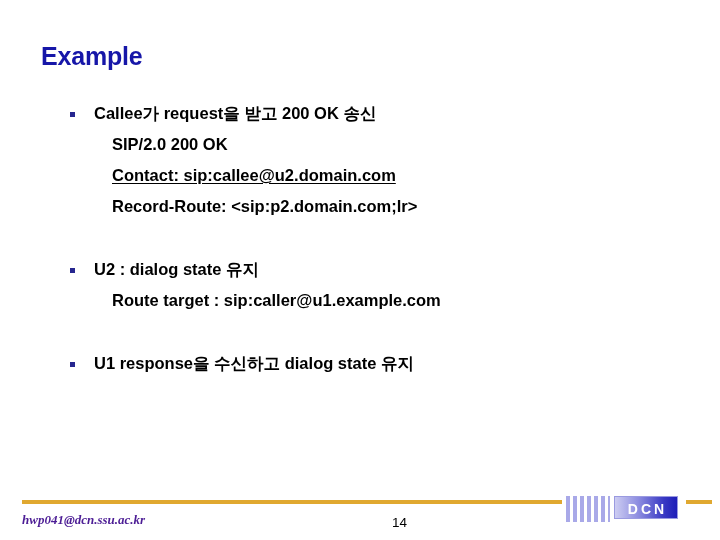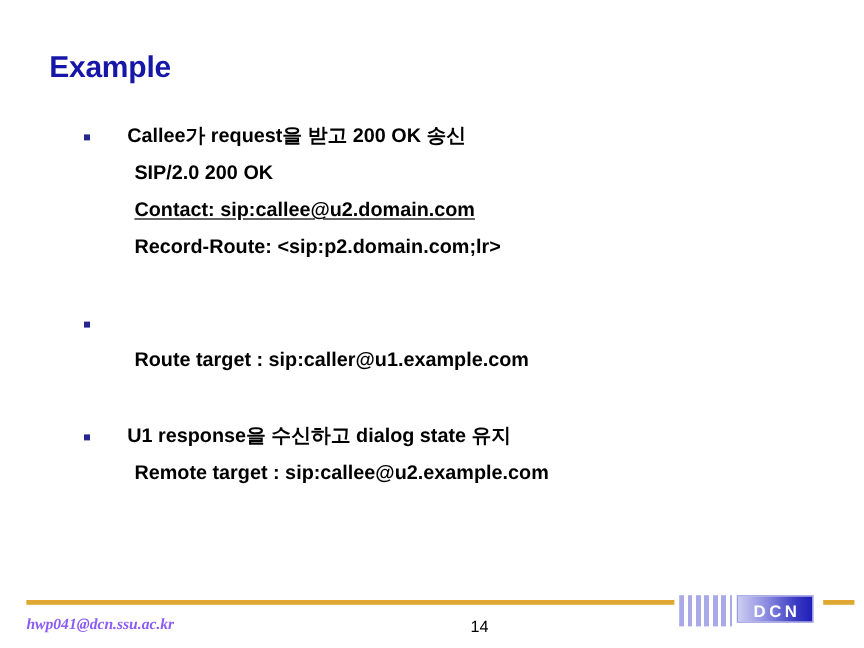--- a/index.html
+++ b/index.html
@@ -58,7 +58,7 @@
   }
   .bullet-text {
     position: absolute;
-    left: 106px;
+    left: 94px;
     top: 0;
     font-size: 16.5px;
     font-weight: bold;

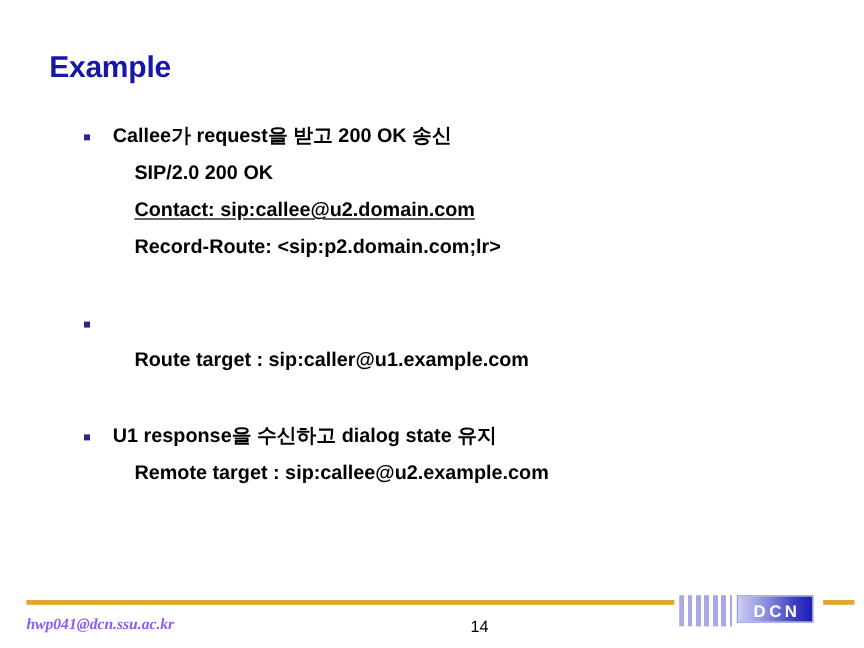--- a/index.html
+++ b/index.html
@@ -194,6 +194,7 @@
   <div class="bullet-group g1">
     <div class="bullet-row">
       <span class="bullet-marker"></span>
+      <span class="bullet-text">U2 : dialog state 유지</span>
     </div>
     <div class="sub-row">
       <span class="sub-text">Route target : sip:caller@u1.example.com</span>

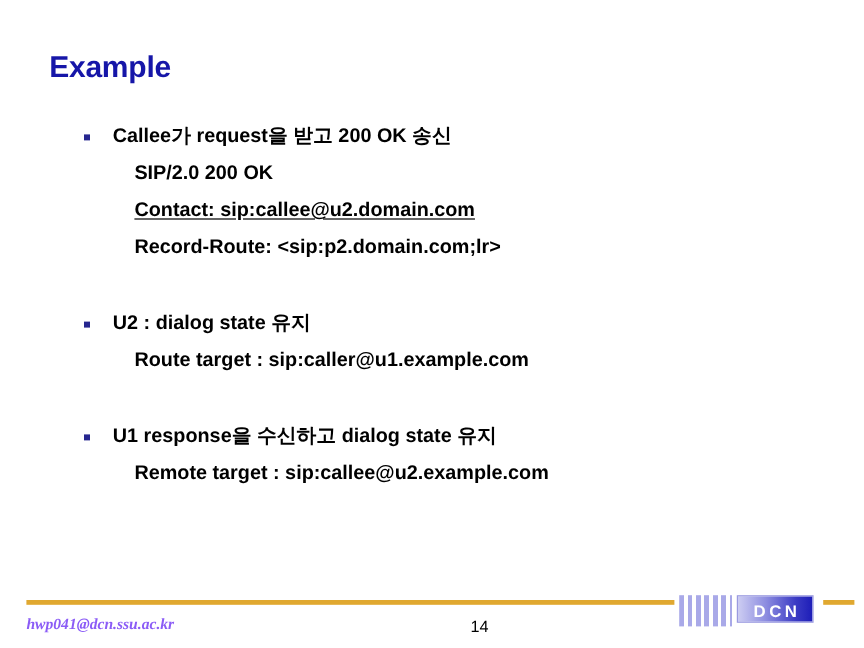--- a/index.html
+++ b/index.html
@@ -206,9 +206,6 @@
       <span class="bullet-marker"></span>
       <span class="bullet-text">U1 response을 수신하고 dialog state 유지</span>
     </div>
-    <div class="sub-row">
-      <span class="sub-text">Remote target : sip:callee@u2.example.com</span>
-    </div>
   </div>
 
 </div>

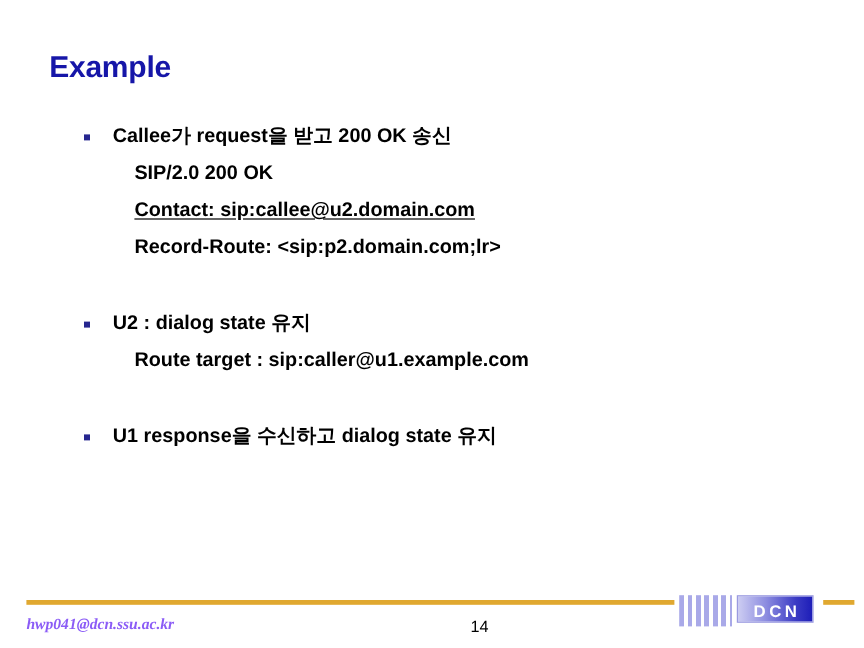--- a/index.html
+++ b/index.html
@@ -110,7 +110,7 @@
     font-style: italic;
     font-weight: bold;
     font-size: 13px;
-    color: #8b5cf6;
+    color: #4c1d95;
     white-space: nowrap;
     text-align: right;
   }

